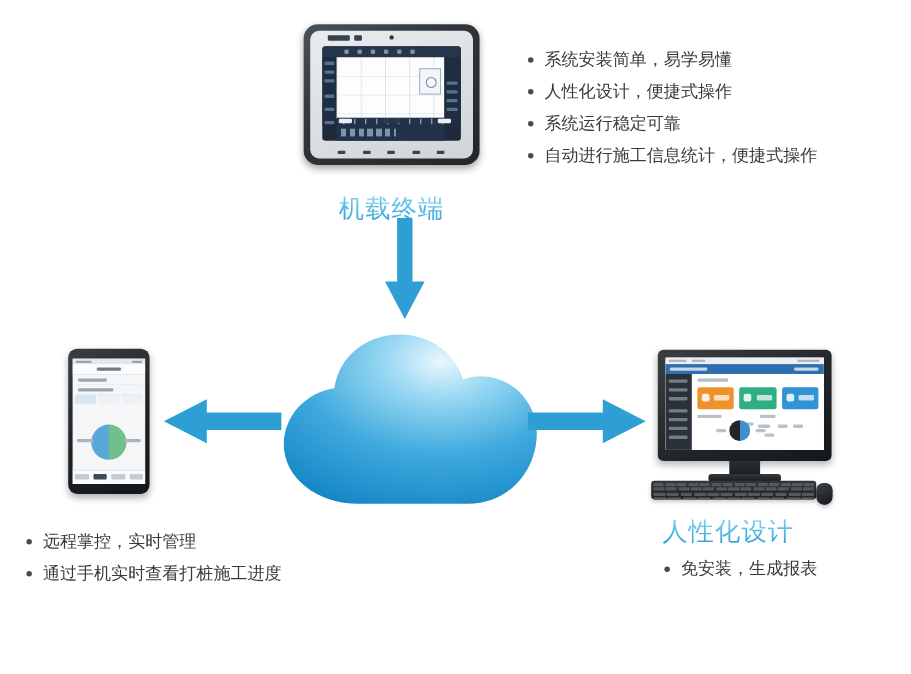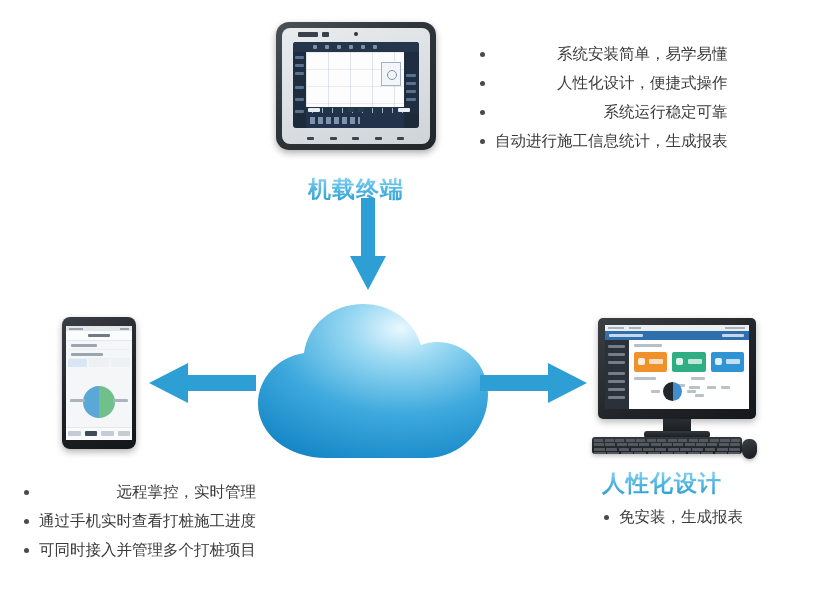--- a/index.html
+++ b/index.html
@@ -16,7 +16,7 @@
     -webkit-background-clip:text;background-clip:text;color:transparent;
     -webkit-text-fill-color:transparent;
   }
-  .bullets{list-style:none;margin:0;padding:0;text-align:right;}
+  .bullets{list-style:none;margin:0;padding:0;}
   .bullets li{
     position:relative;padding-left:17px;color:#3a3a3a;font-size:15.5px;
     line-height:29px;white-space:nowrap;

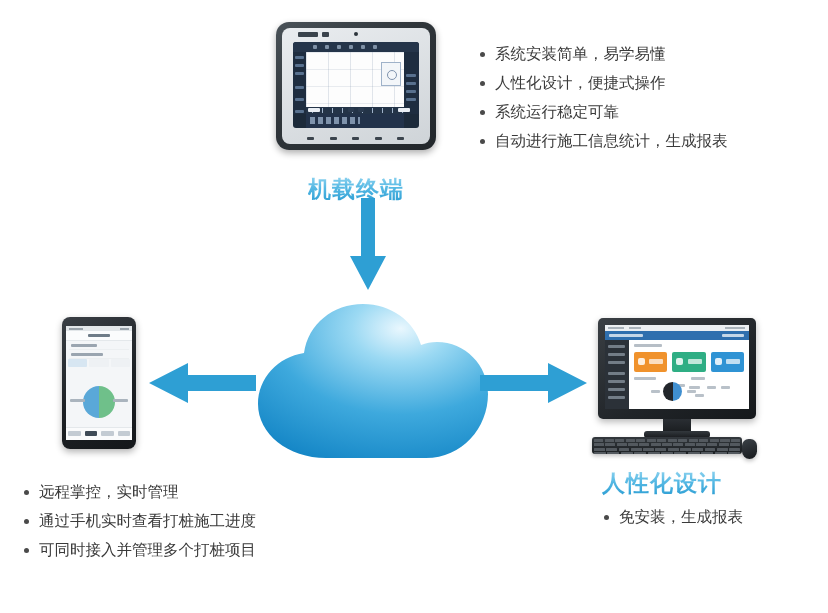--- a/index.html
+++ b/index.html
@@ -229,7 +229,7 @@
     <li>系统安装简单，易学易懂</li>
     <li>人性化设计，便捷式操作</li>
     <li>系统运行稳定可靠</li>
-    <li>自动进行施工信息统计，生成报表</li>
+    <li>自动进行施工信息统计，便捷式操作</li>
   </ul>
 
   <svg class="arrow-down" viewBox="0 0 38 92">

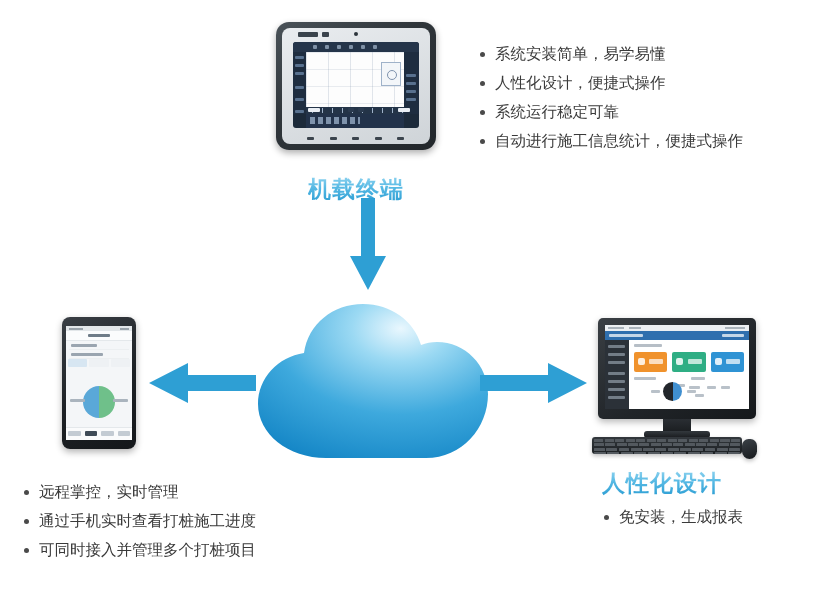--- a/index.html
+++ b/index.html
@@ -11,7 +11,7 @@
 
   
   .node-title{
-    font-size:23px;font-weight:bold;letter-spacing:1px;white-space:nowrap;
+    font-size:23px;font-weight:normal;letter-spacing:1px;white-space:nowrap;
     background:linear-gradient(180deg,#8fd3ef 0%,#56b9e4 45%,#2e9fd4 100%);
     -webkit-background-clip:text;background-clip:text;color:transparent;
     -webkit-text-fill-color:transparent;

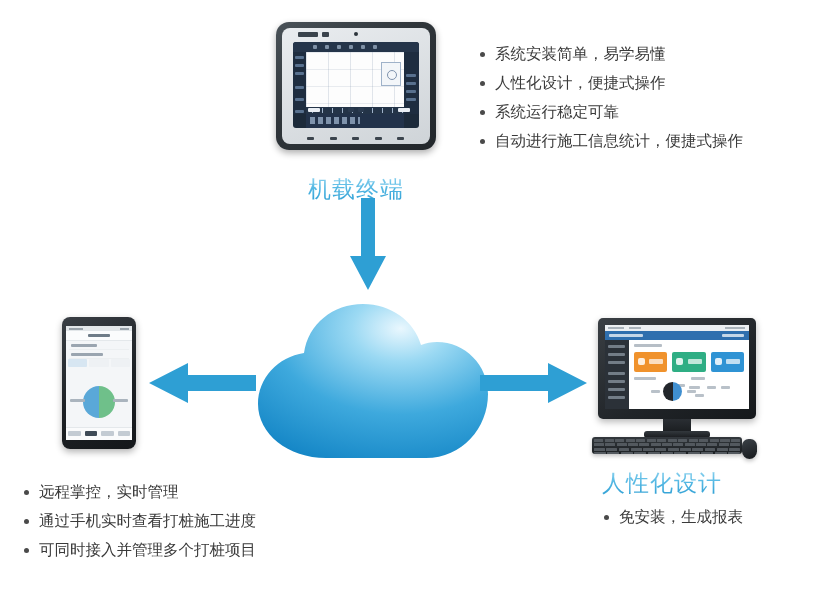--- a/index.html
+++ b/index.html
@@ -304,7 +304,6 @@
   <ul class="bullets phone-bullets">
     <li>远程掌控，实时管理</li>
     <li>通过手机实时查看打桩施工进度</li>
-    <li>可同时接入并管理多个打桩项目</li>
   </ul>
 
   <div class="mon-wrap">

